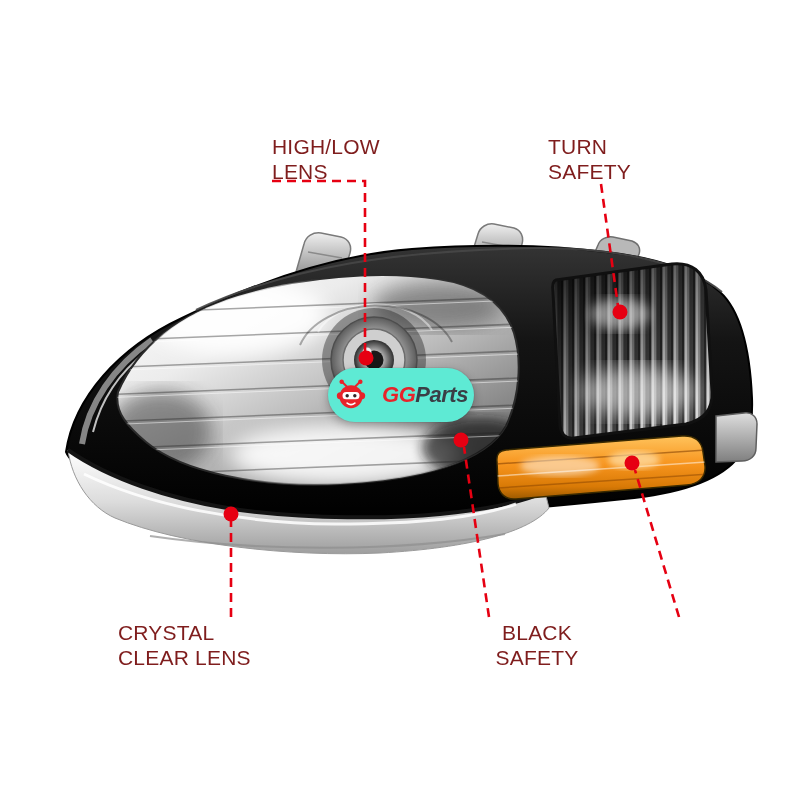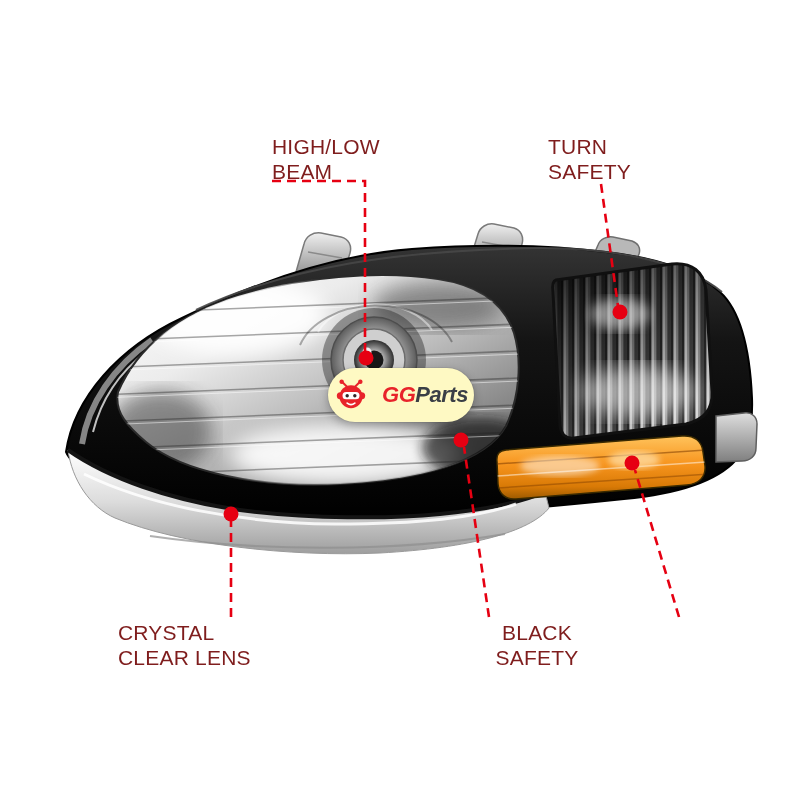--- a/index.html
+++ b/index.html
@@ -207,7 +207,7 @@
 
   <div class="label" style="left:272px;top:134px;">
     <span>HIGH/LOW</span>
-    <span>BEAM</span>
+    <span>LENS</span>
   </div>
   <div class="label" style="left:548px;top:134px;">
     <span>TURN</span>

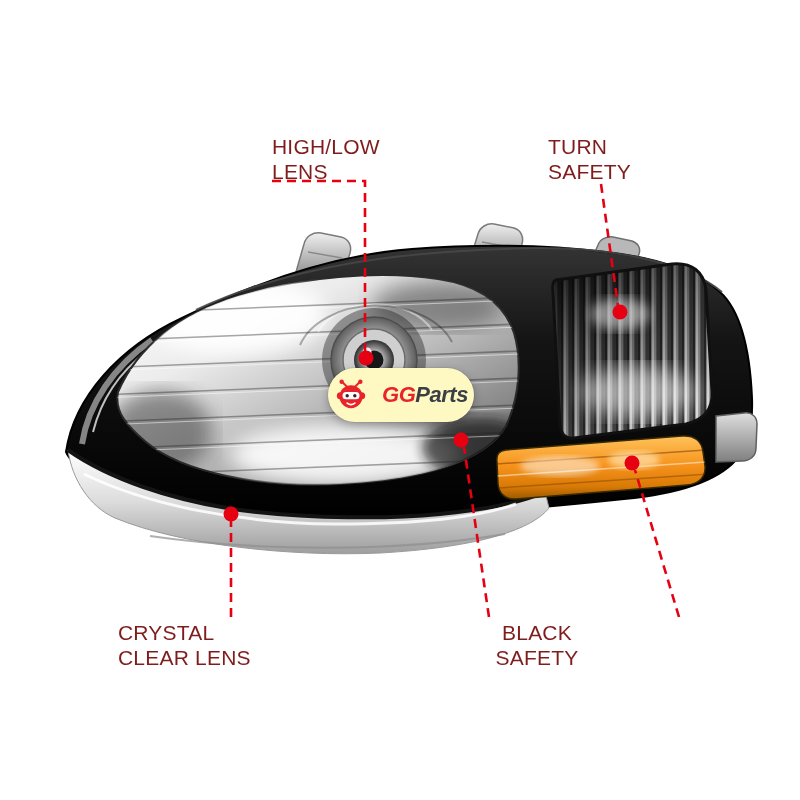--- a/index.html
+++ b/index.html
@@ -16,7 +16,7 @@
   .label.center{text-align:center;}
   .watermark{
     position:absolute;left:328px;top:368px;width:146px;height:54px;
-    background:#fef9c3;border-radius:27px;
+    background:#5eead4;border-radius:27px;
     box-shadow:0 3px 10px rgba(0,0,0,.28),0 0 0 1px rgba(0,0,0,.05);
     display:flex;align-items:center;justify-content:center;gap:14px;
   }

